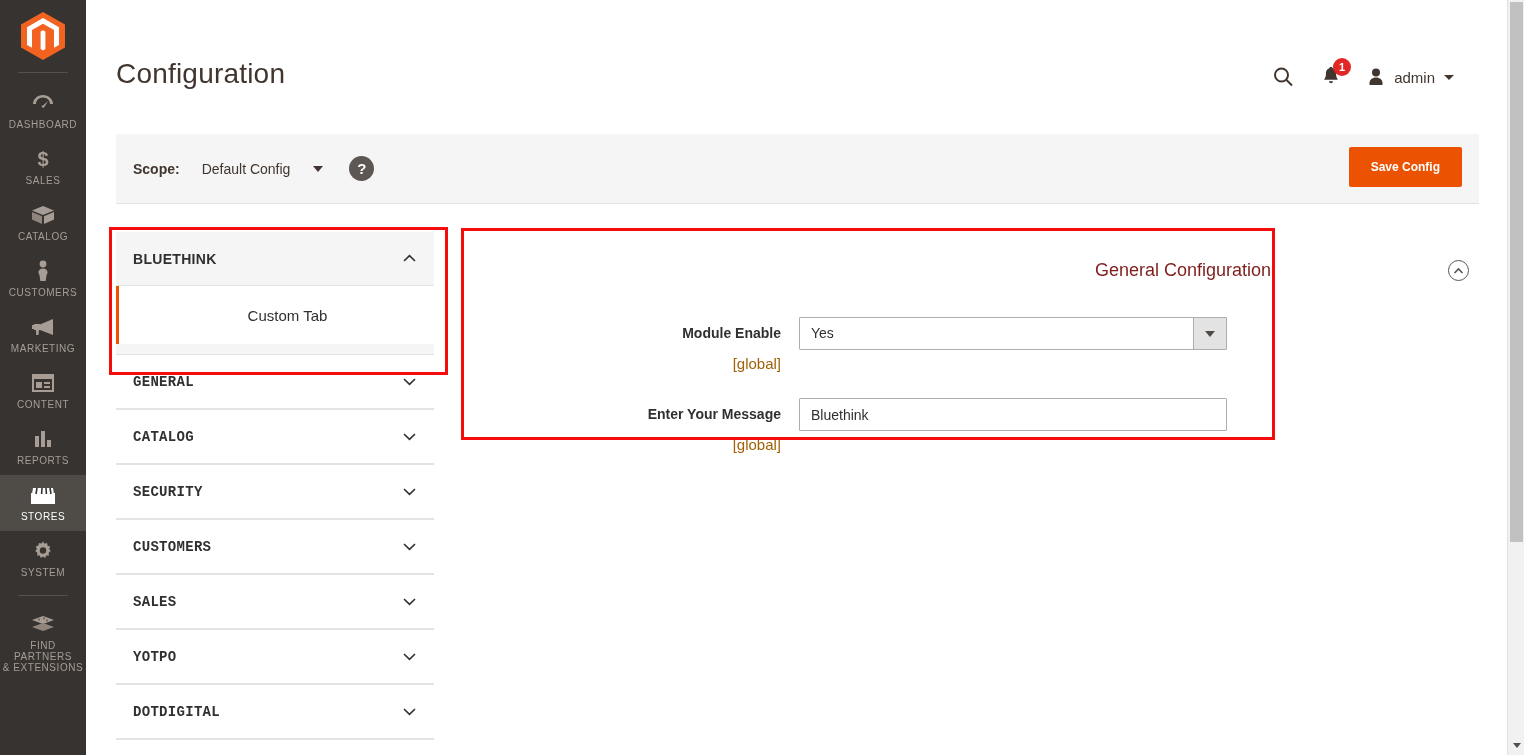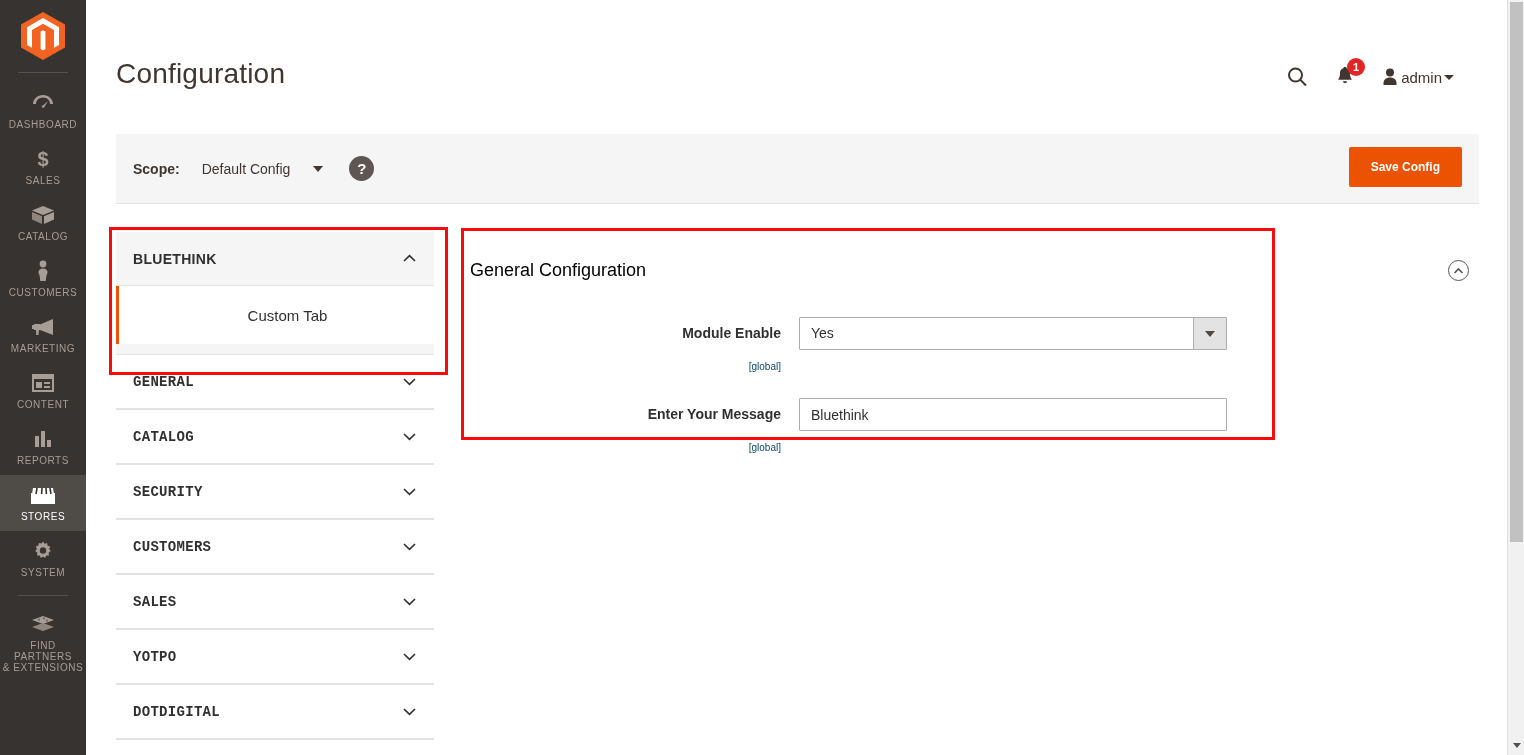--- a/index.html
+++ b/index.html
@@ -72,7 +72,7 @@
     padding: 0 5px; font-weight: bold;
   }
   .admin-user {
-    display: flex; align-items: center; 
+    display: flex; align-items: center; gap: 7px;
     margin-left: 10px; cursor: pointer;
   }
   .admin-name { font-size: 15px; color: #41362f; }

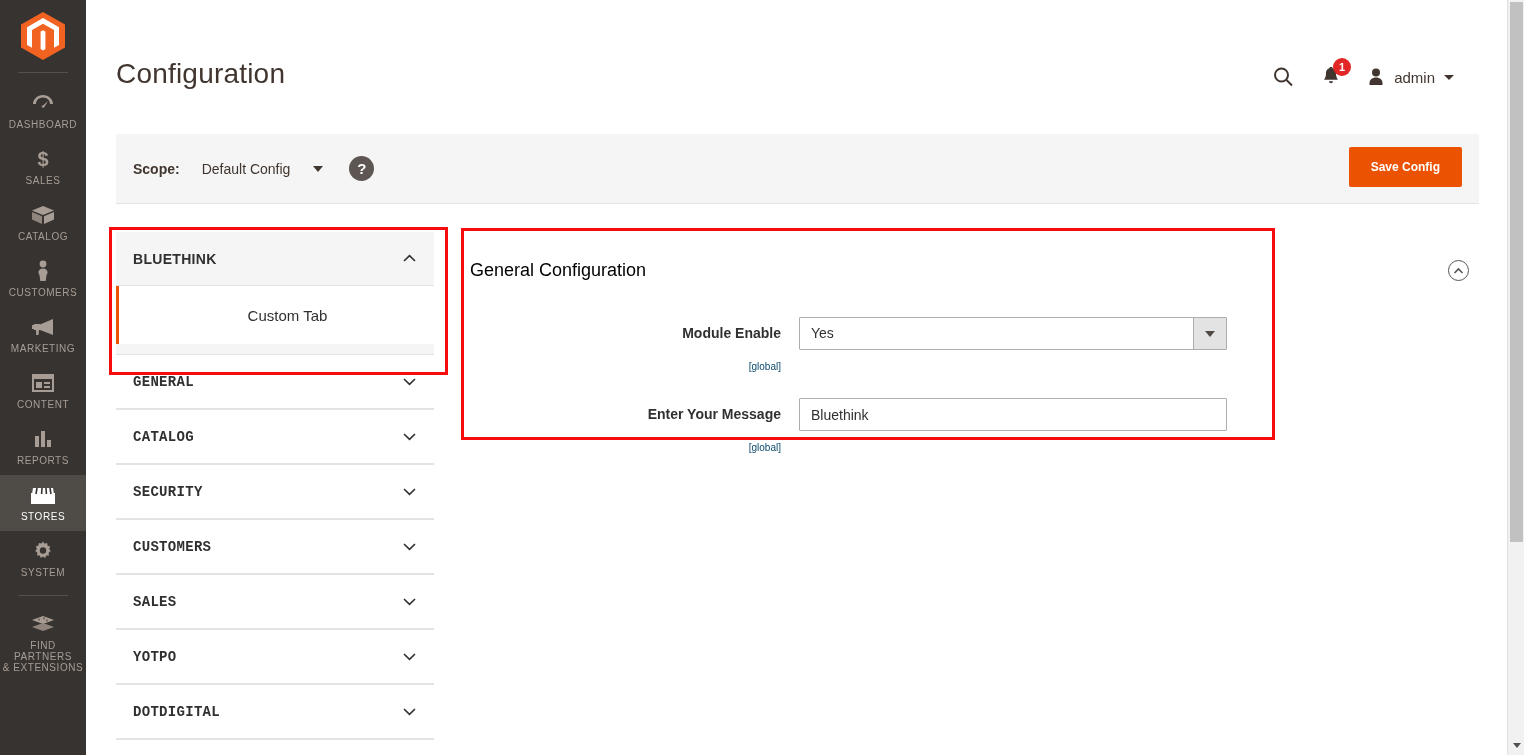--- a/index.html
+++ b/index.html
@@ -145,7 +145,7 @@
     width: 806px; background: #ffffff;
   }
   .panel-title {
-    font-size: 18px; color: #000000; padding: 28px 0 0 5px;
+    font-size: 18px; color: #7f1d1d; padding: 28px 0 0 5px; text-align: right;
   }
   .field-row {
     display: flex; align-items: flex-start; margin-top: 26px;

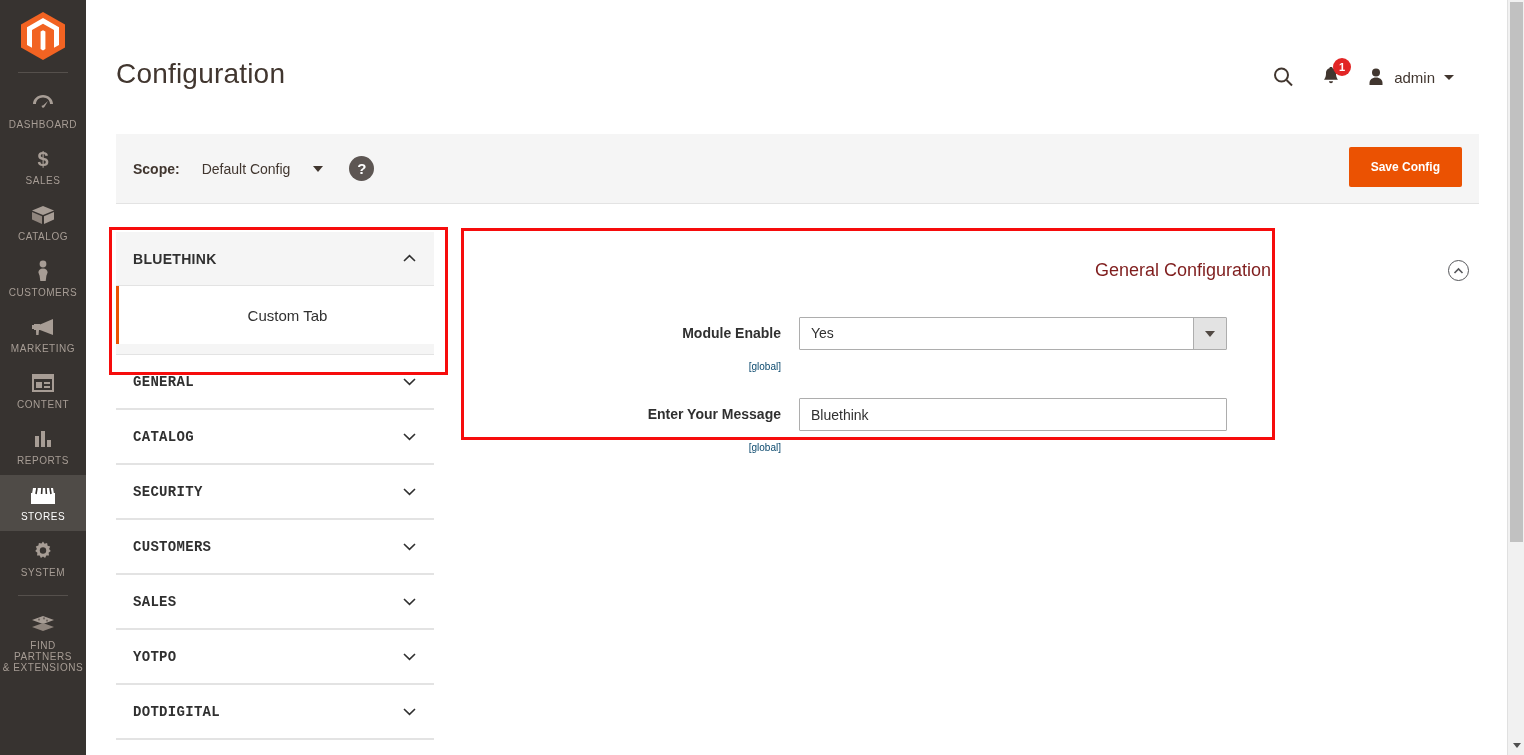--- a/index.html
+++ b/index.html
@@ -159,7 +159,7 @@
     line-height: 16px;
   }
   .field-scope {
-    font-size: 10px; color: #0c4a6e; display: block; margin-top: 20px;
+    font-size: 15px; color: #a16207; display: block; margin-top: 14px;
   }
   .sel-wrap {
     position: relative; width: 428px; height: 33px;

